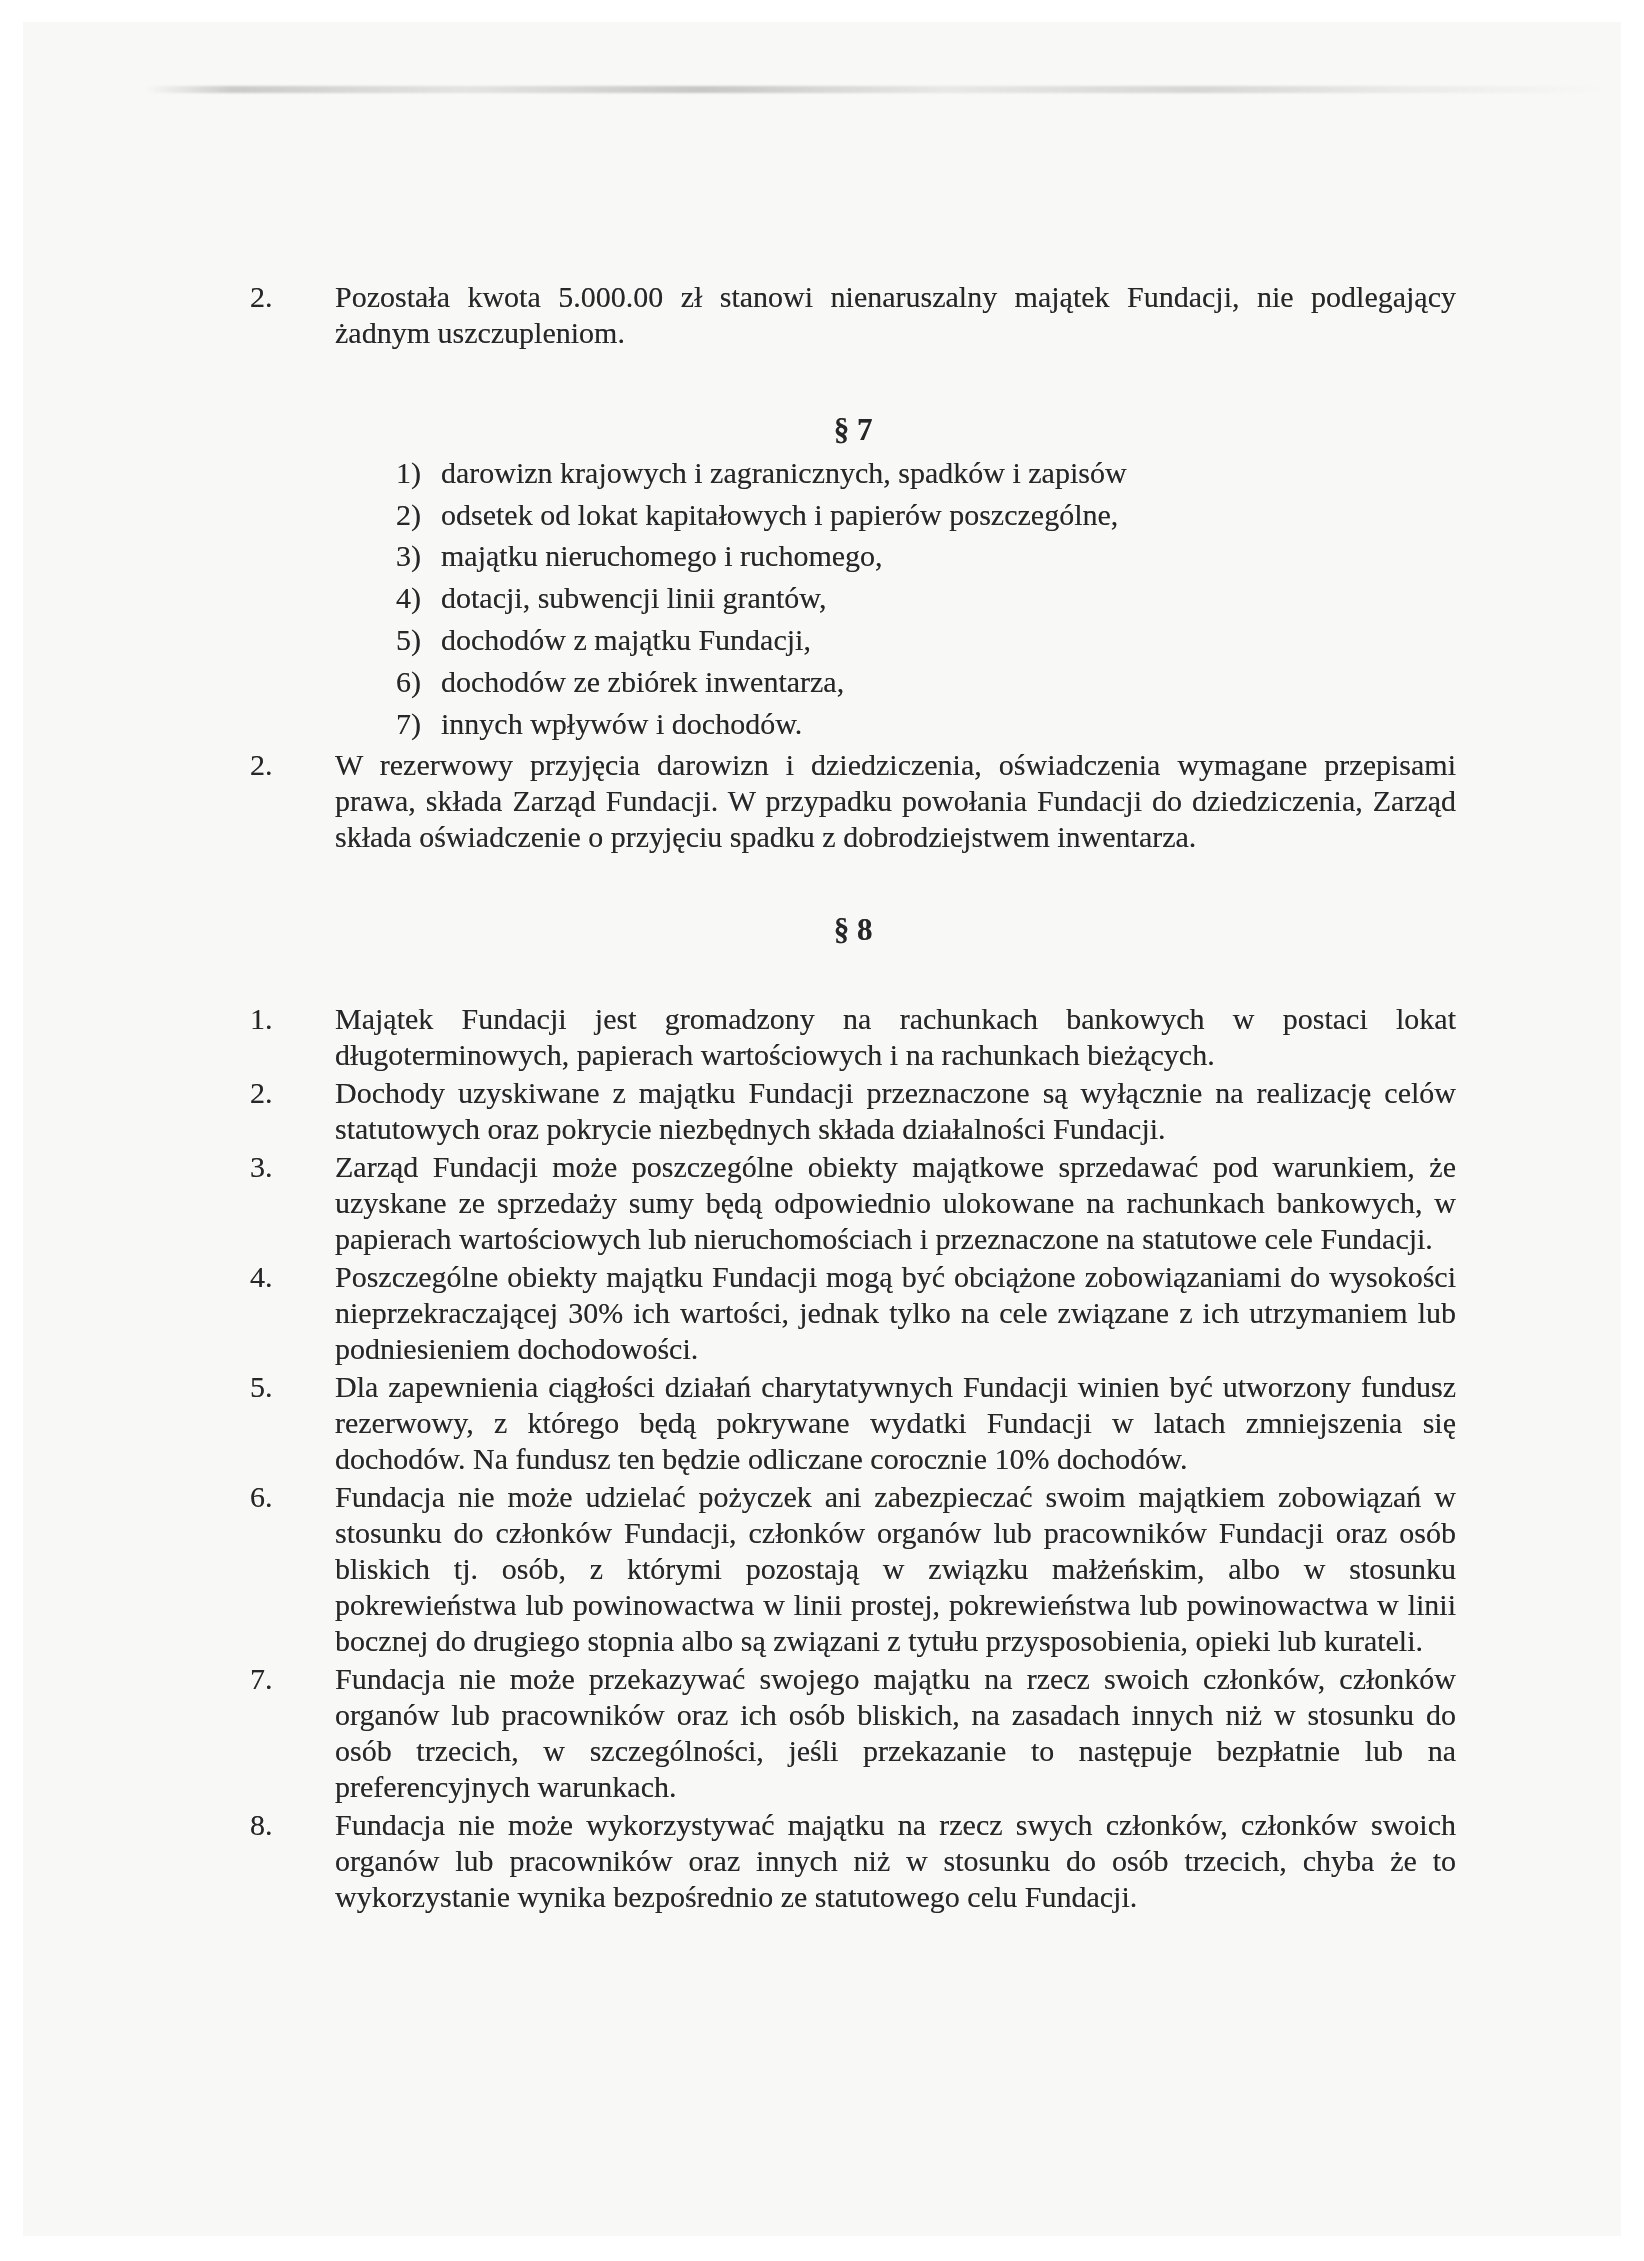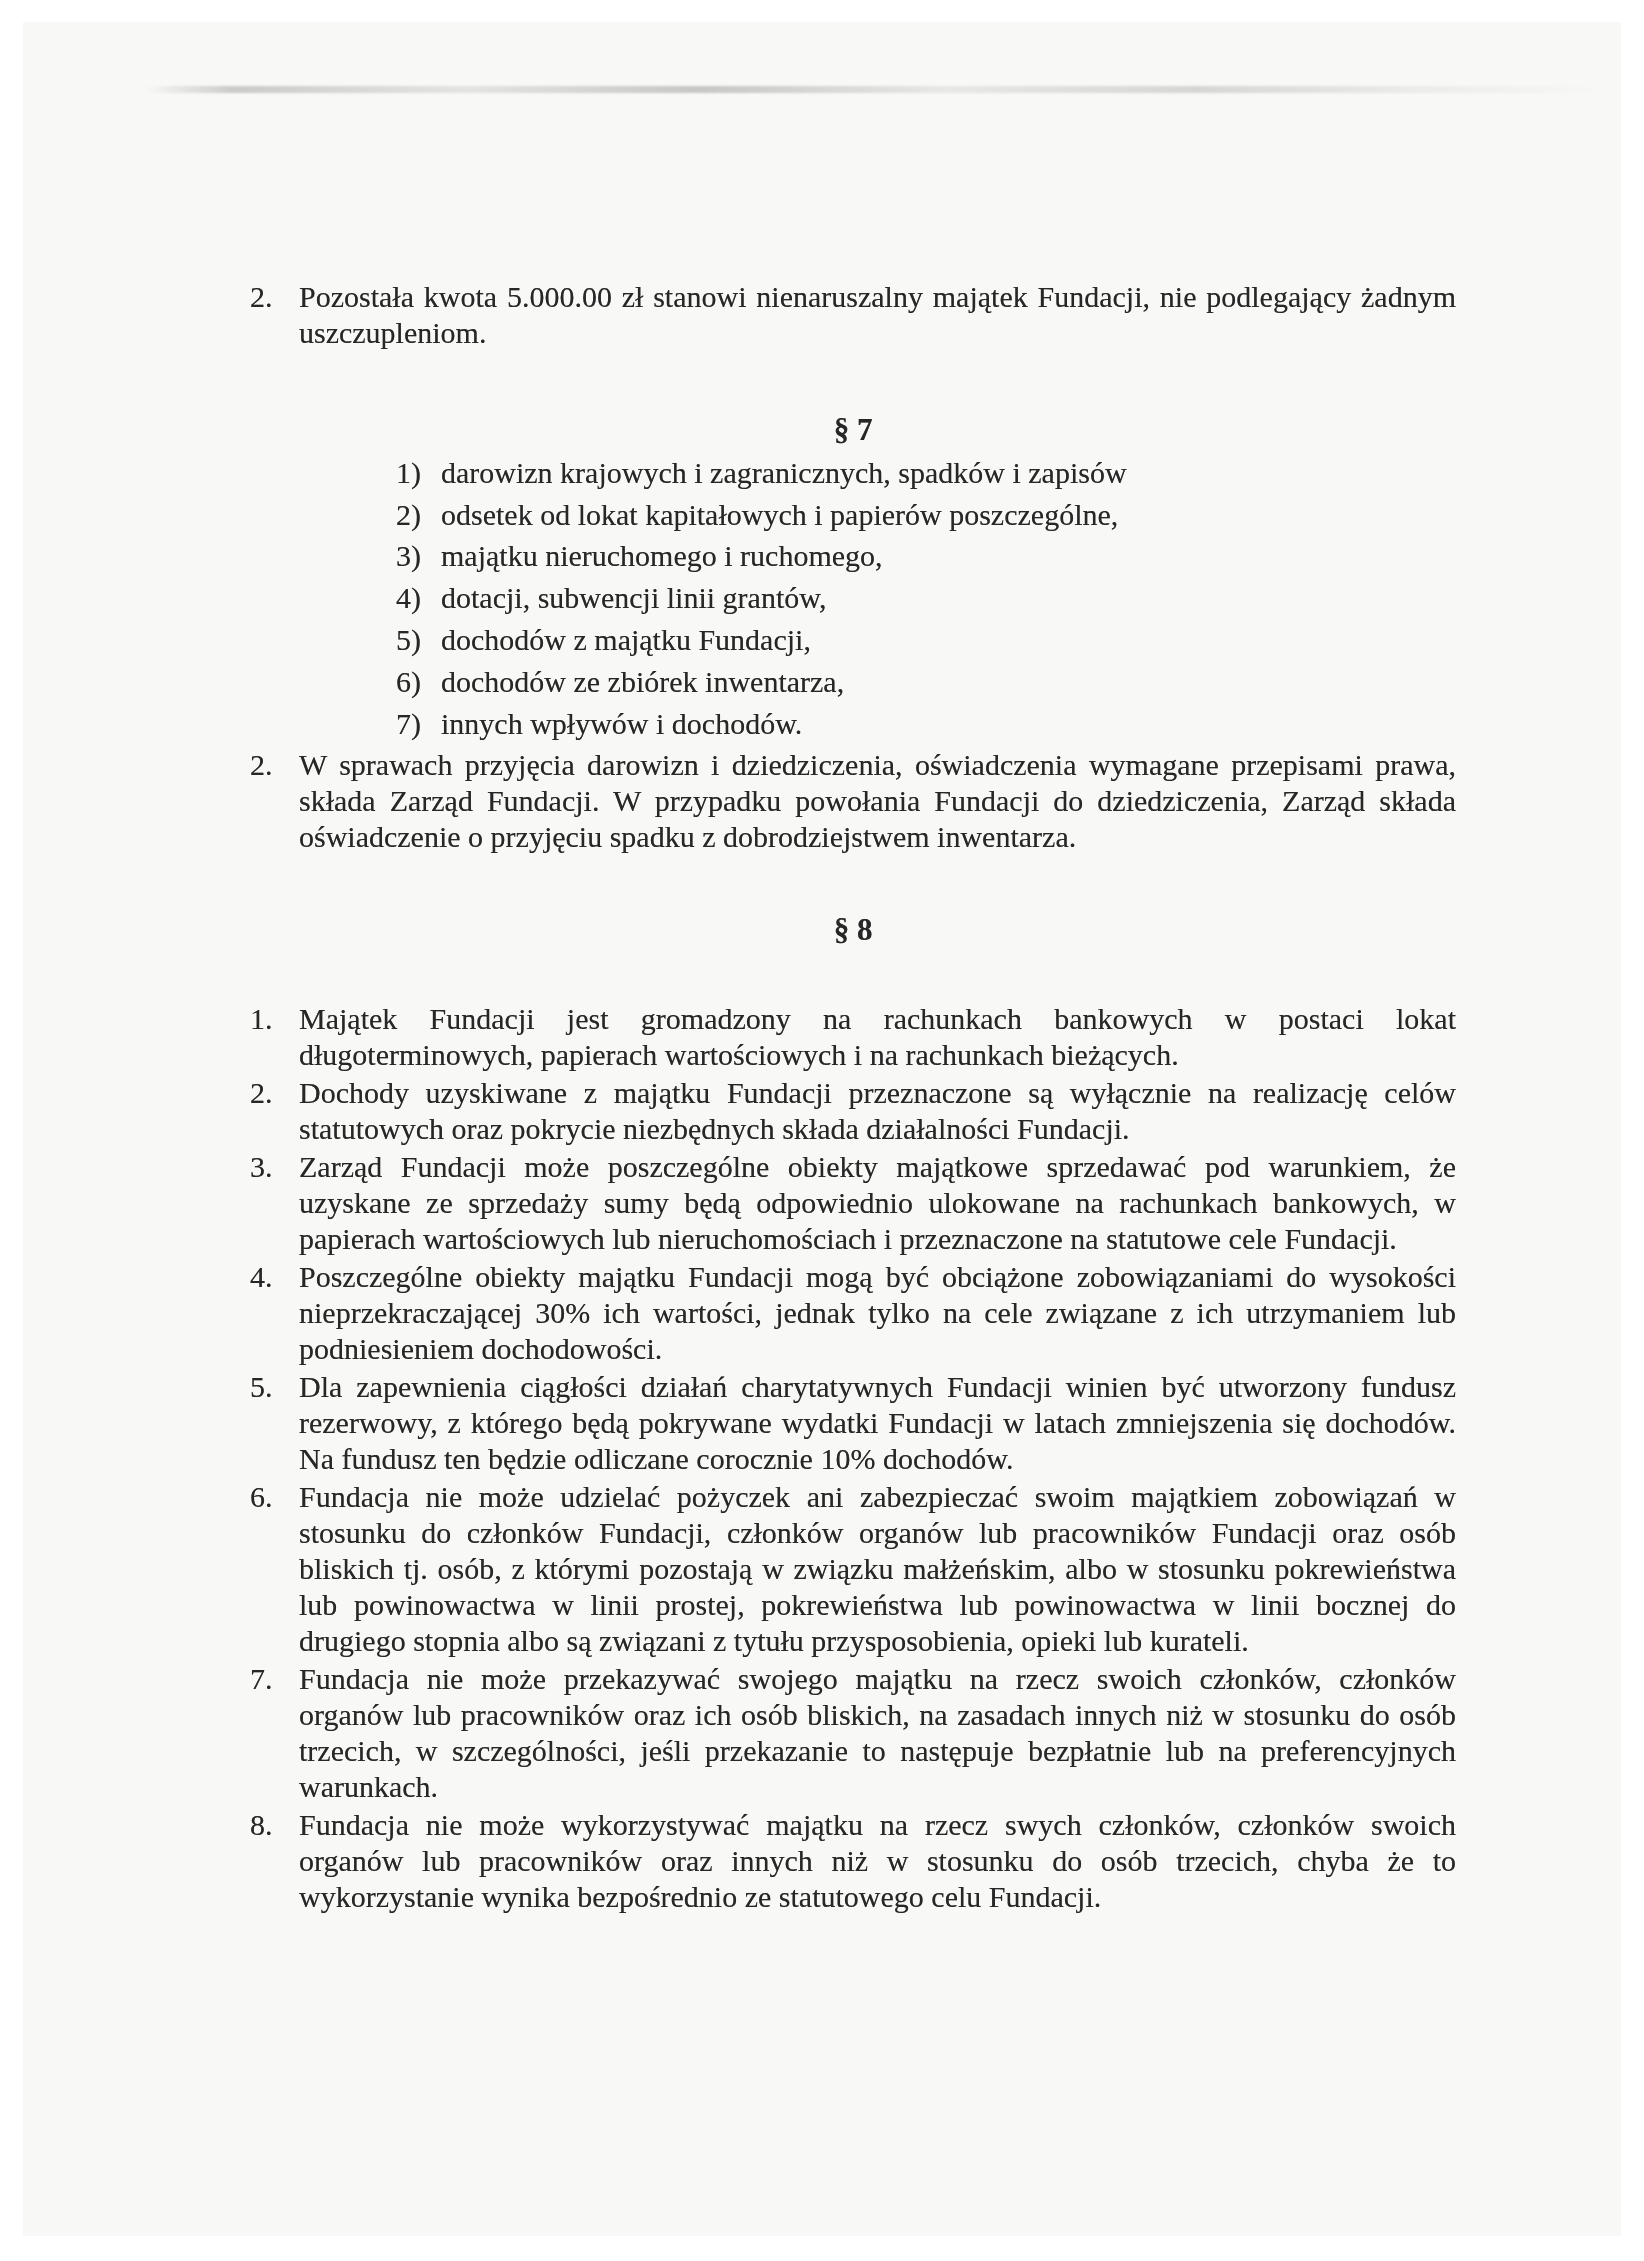--- a/index.html
+++ b/index.html
@@ -45,7 +45,7 @@
   
   .item { display: flex; align-items: flex-start; }
   .item .num  { flex: 0 0 49px; }
-  .item .txt  { flex: 1 1 auto; text-align: justify; }
+  .item .txt  { flex: 1 1 auto; text-align: justify; margin-left: 36px; }
   
   .para { text-align: justify; }
   .num-inline { margin-right: 9px; }

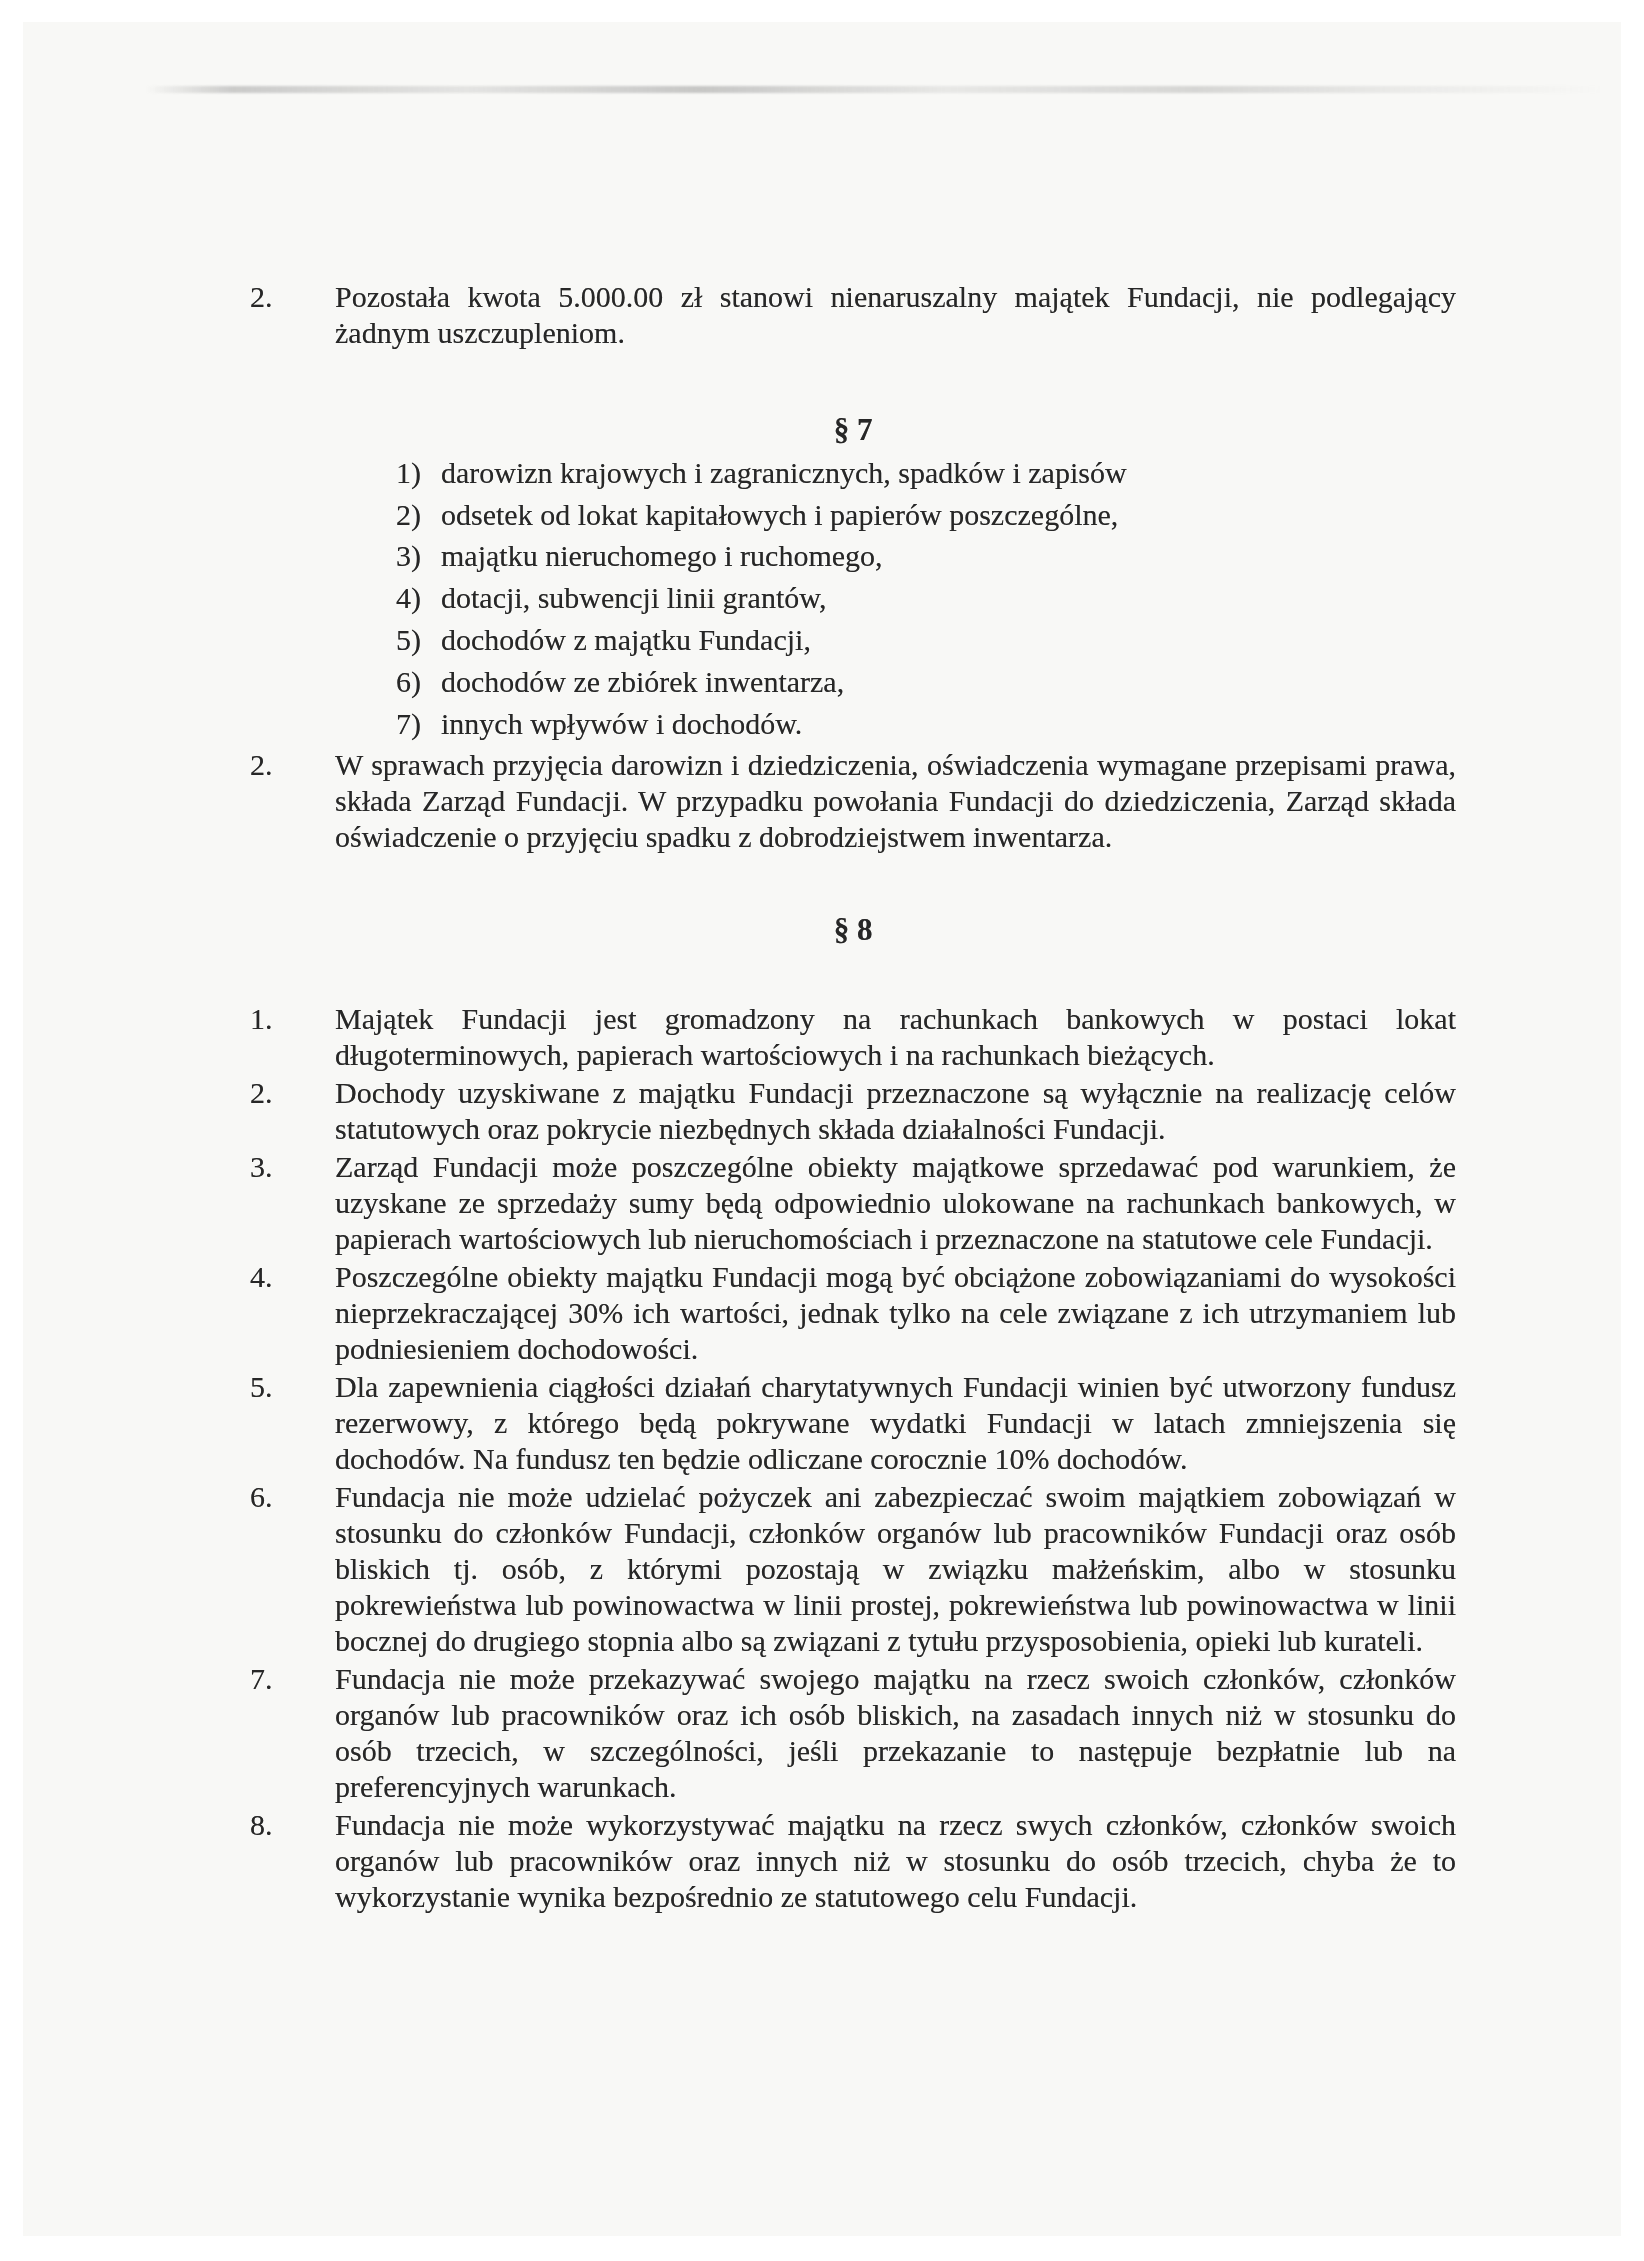--- a/index.html
+++ b/index.html
@@ -113,7 +113,7 @@
 
     <div class="item mt-small">
       <span class="num">2.</span>
-      <span class="txt">W sprawach przyjęcia darowizn i dziedziczenia, oświadczenia wymagane przepisami prawa, składa Zarząd Fundacji. W przypadku powołania Fundacji do dziedziczenia, Zarząd składa oświadczenie o przyjęciu spadku z dobrodziejstwem inwentarza.</span>
+      <span class="txt">W rezerwowy przyjęcia darowizn i dziedziczenia, oświadczenia wymagane przepisami prawa, składa Zarząd Fundacji. W przypadku powołania Fundacji do dziedziczenia, Zarząd składa oświadczenie o przyjęciu spadku z dobrodziejstwem inwentarza.</span>
     </div>
 
     <div class="heading h8">

